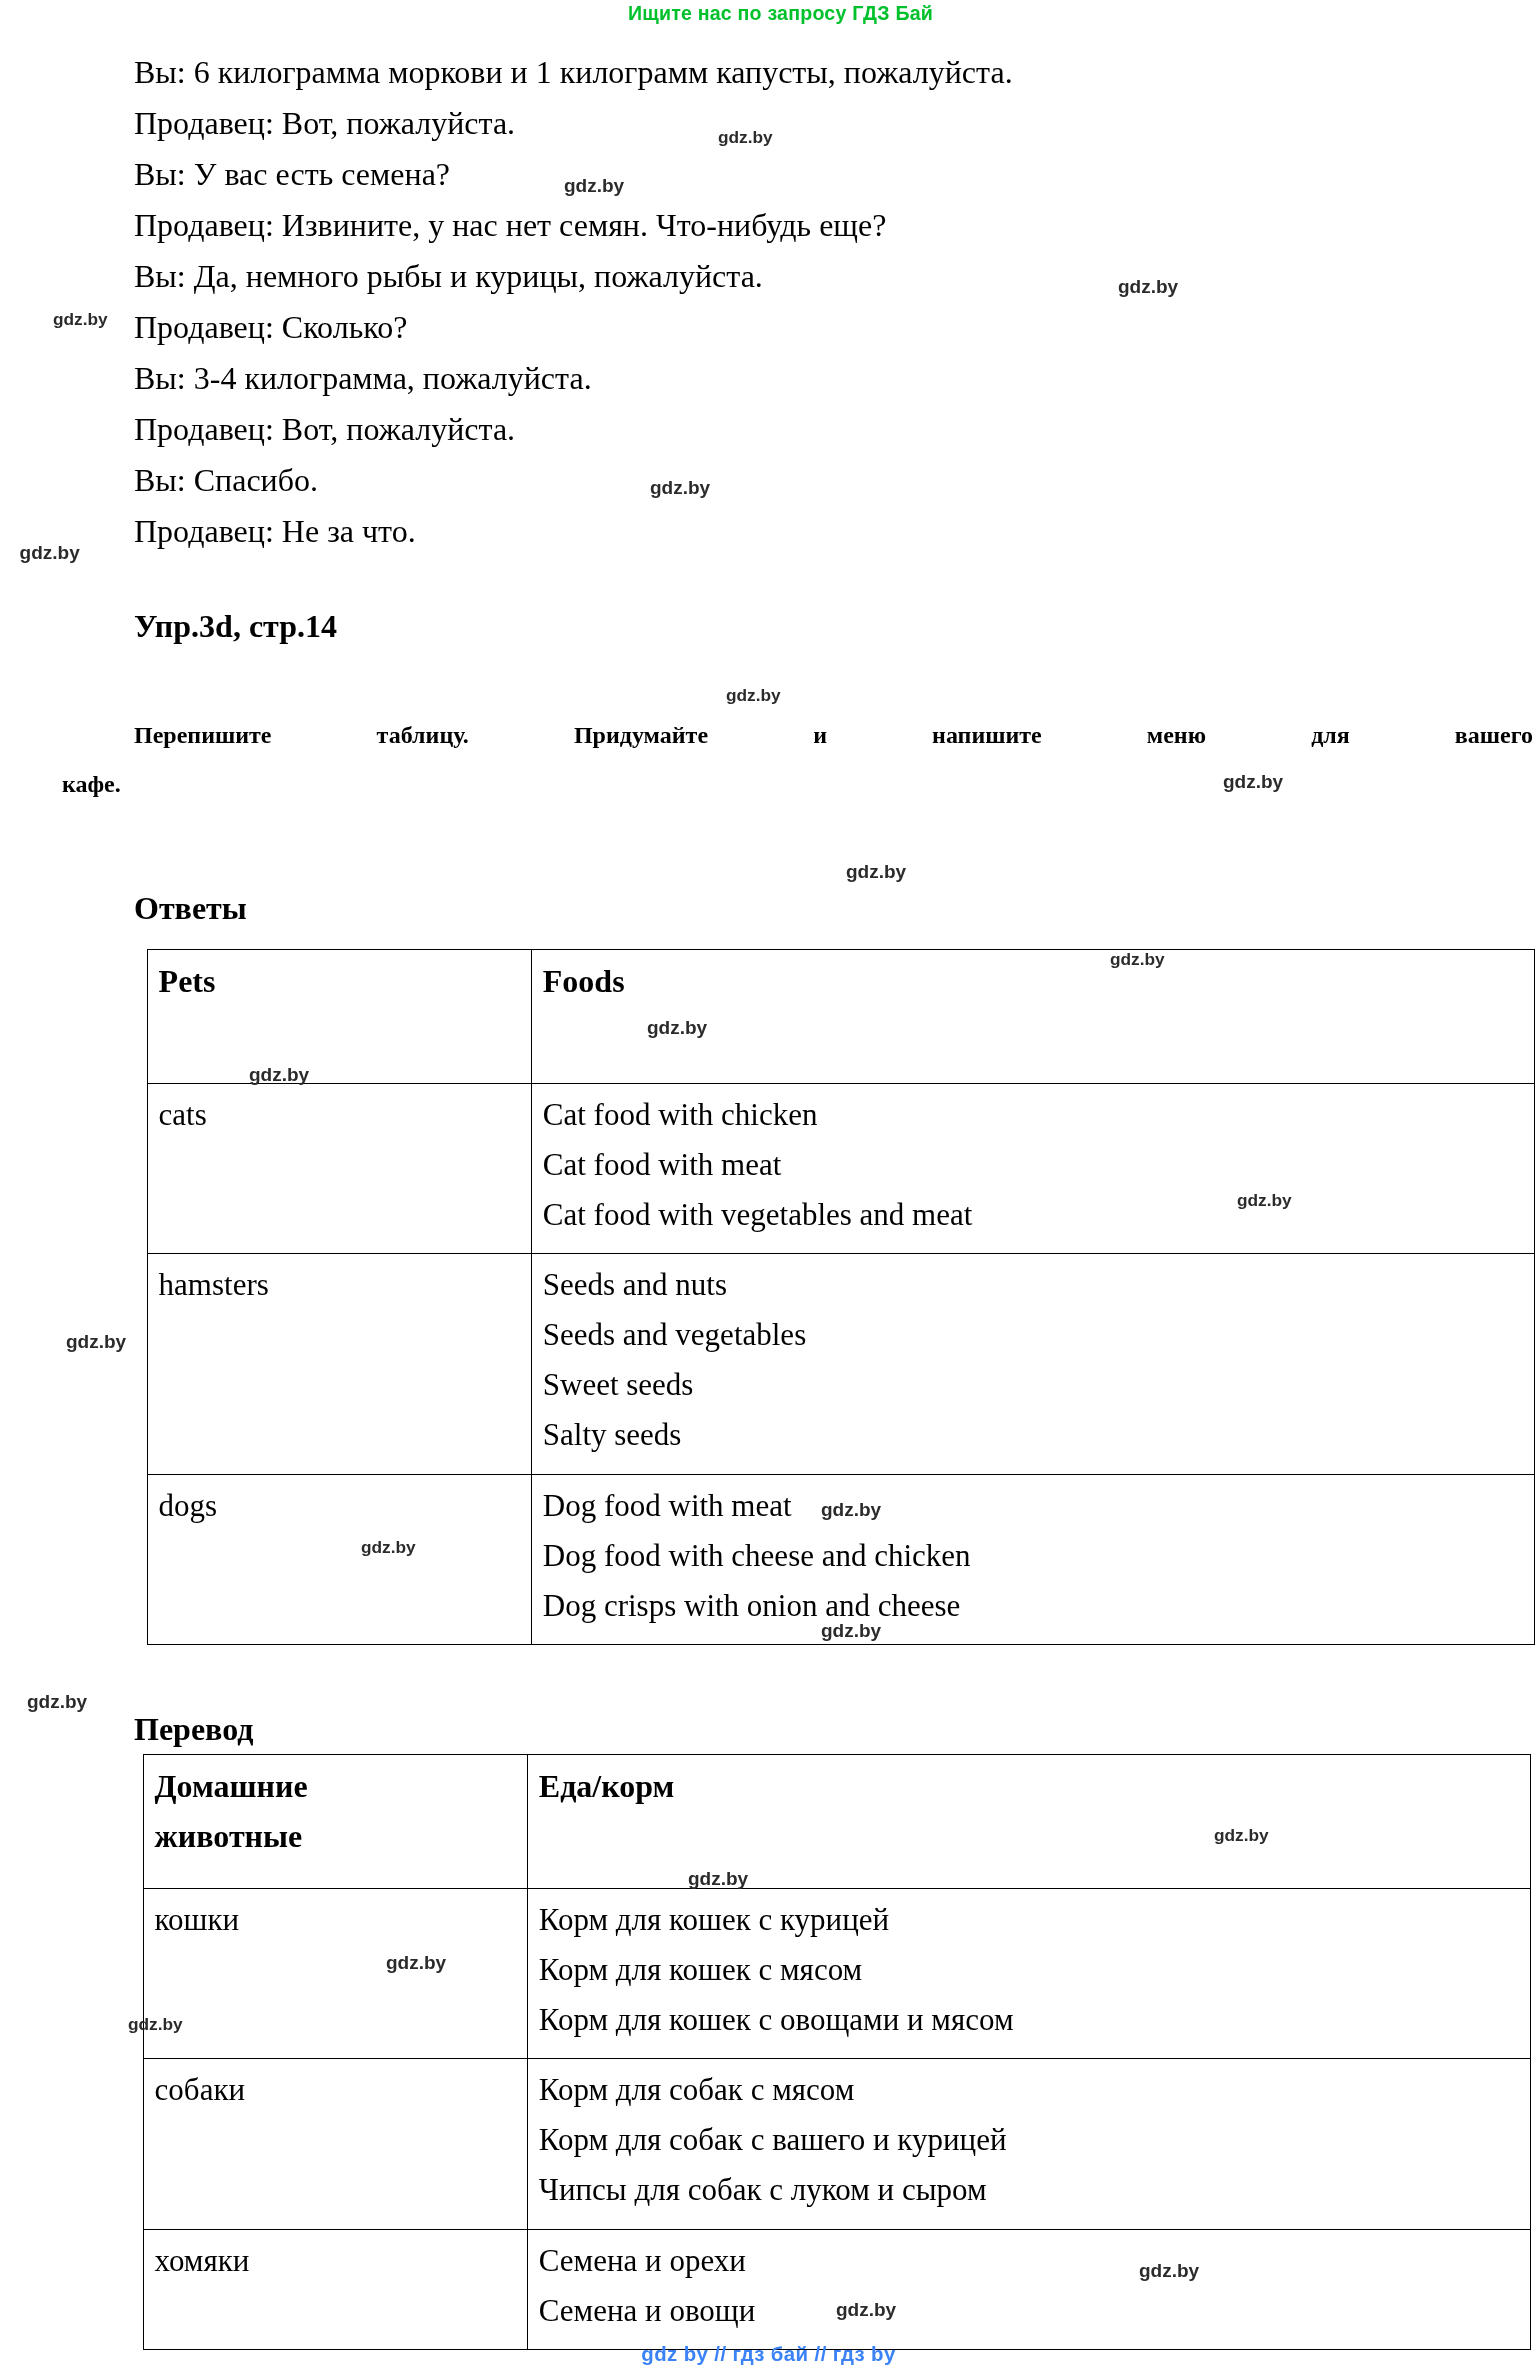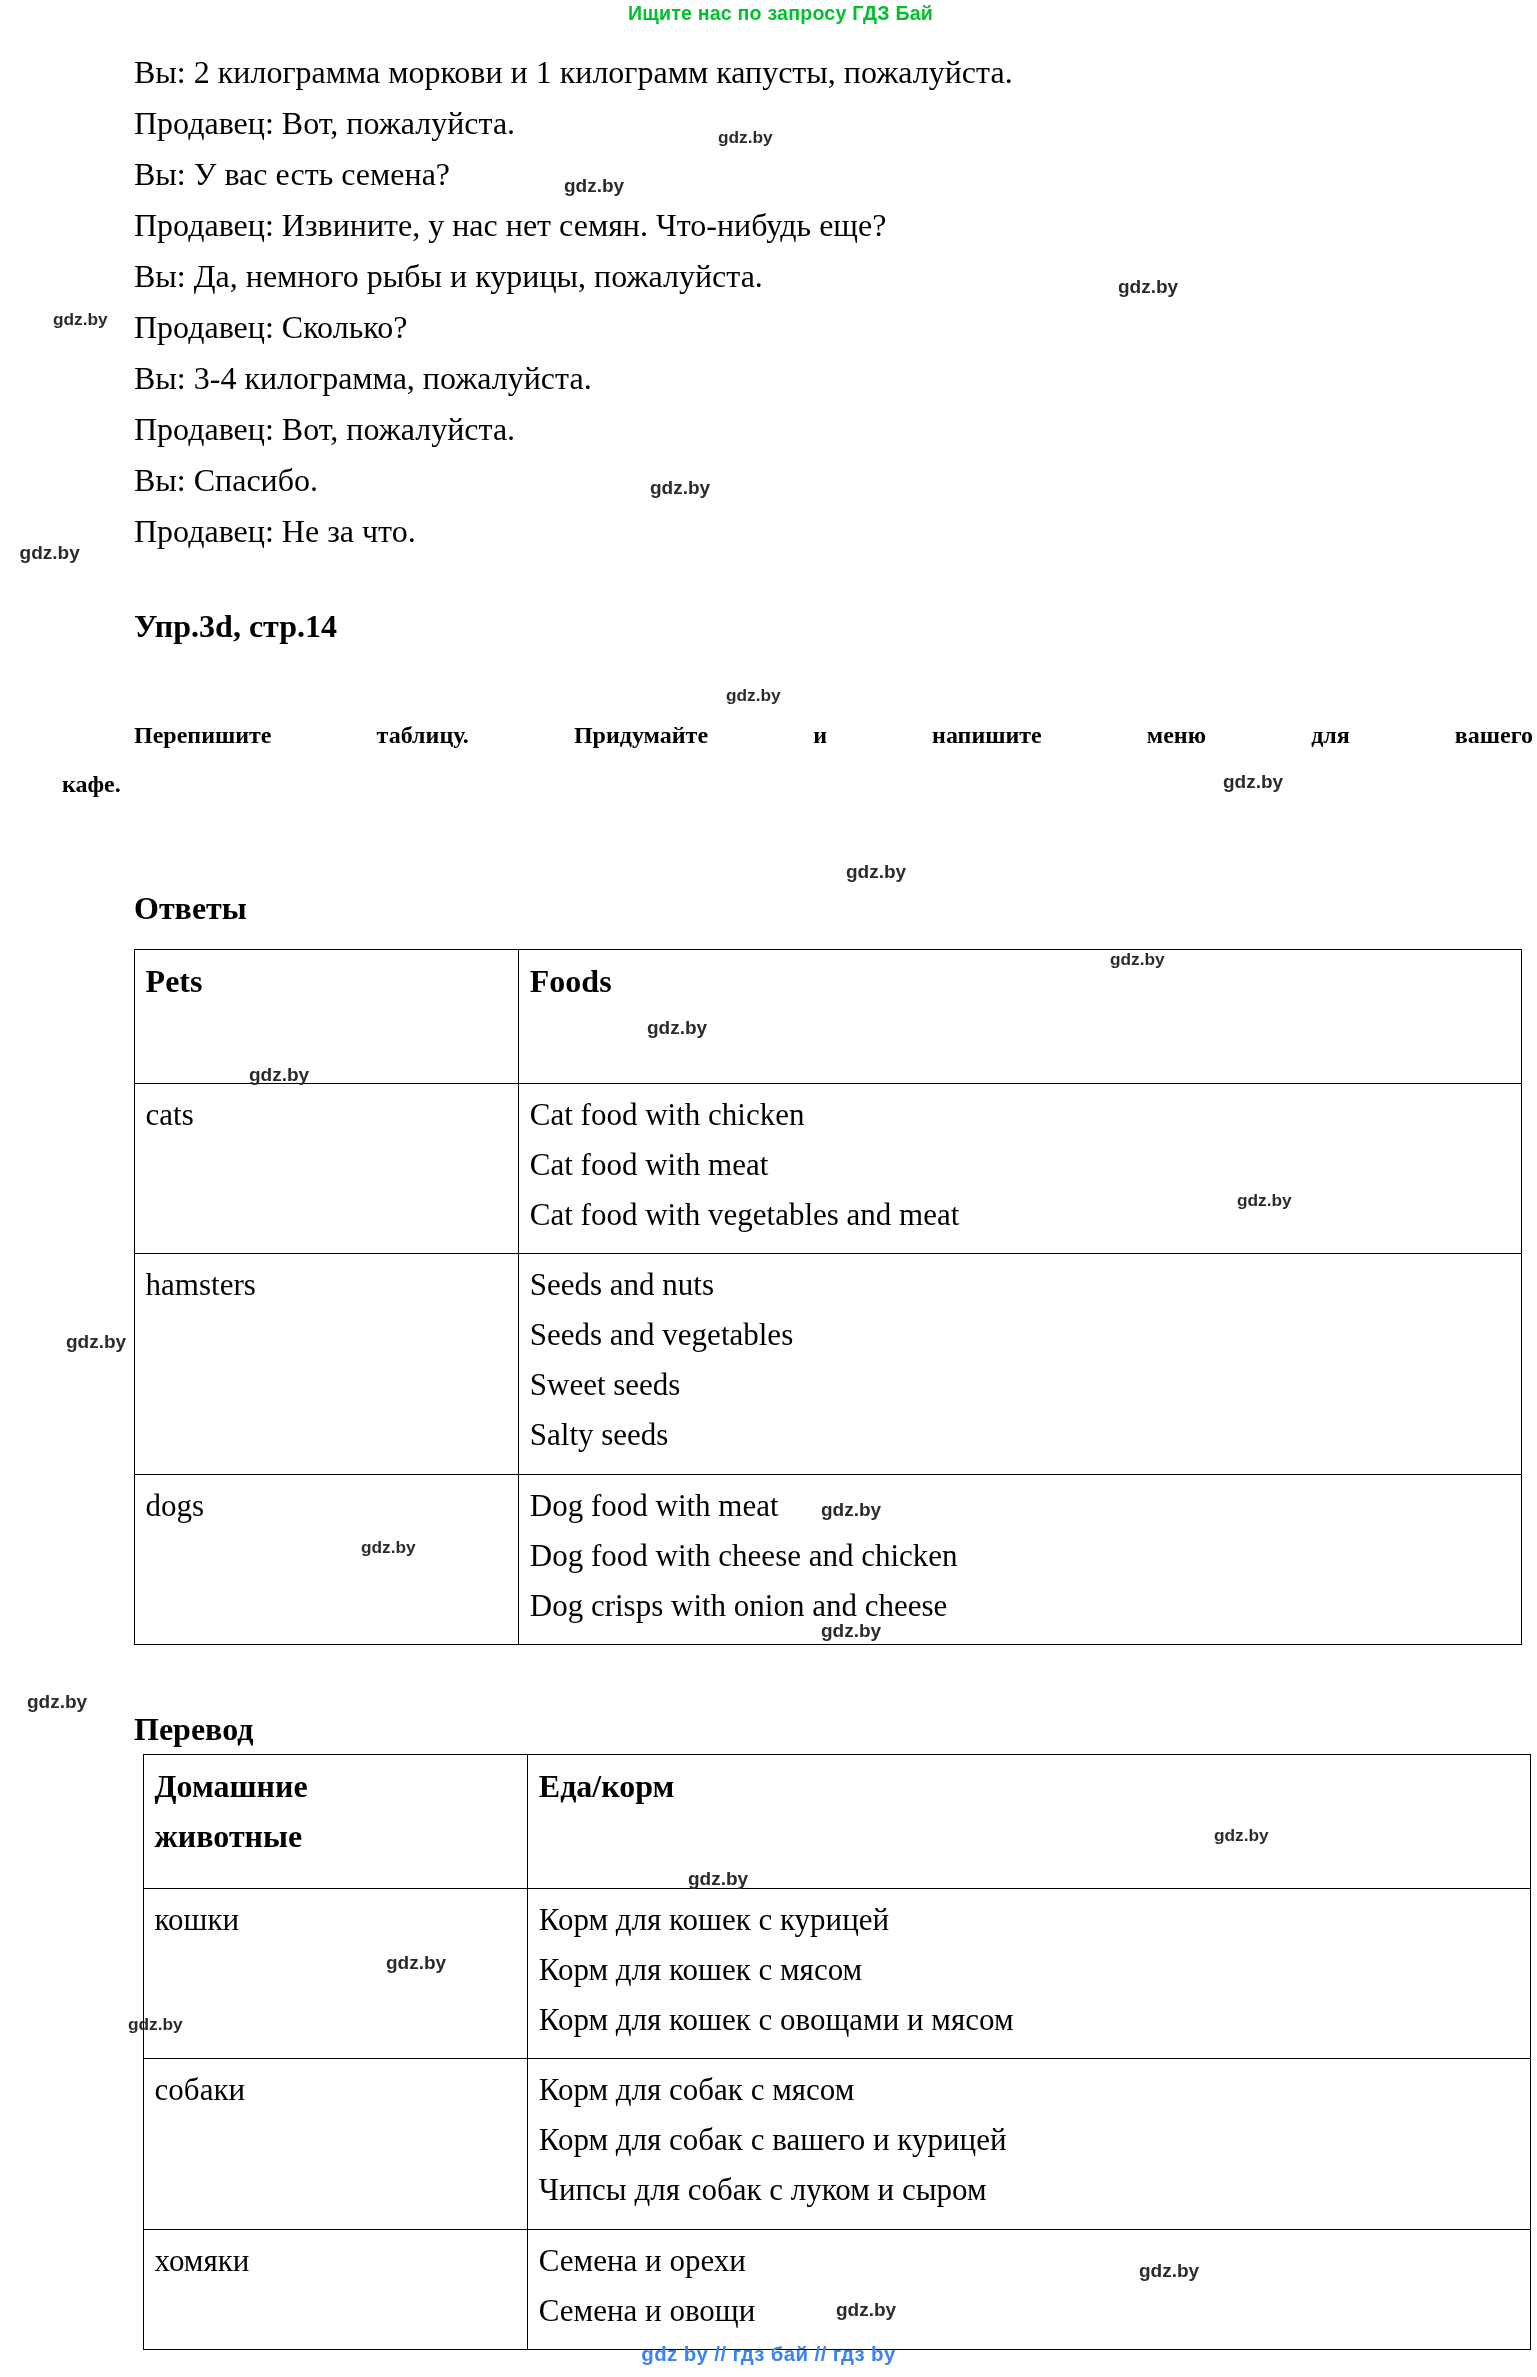--- a/index.html
+++ b/index.html
@@ -153,7 +153,7 @@
   <div class="site-banner" style="color: rgb(0, 193, 43); padding-left: 12px;">Ищите нас по запросу ГДЗ Бай</div>
 
   <div class="dialogue">
-    <div class="dlg-line">Вы: 2 килограмма моркови и 1 килограмм капусты, пожалуйста.</div>
+    <div class="dlg-line">Вы: 6 килограмма моркови и 1 килограмм капусты, пожалуйста.</div>
     <div class="dlg-line">Продавец: Вот, пожалуйста.</div>
     <div class="dlg-line">Вы: У вас есть семена?</div>
     <div class="dlg-line">Продавец: Извините, у нас нет семян. Что-нибудь еще?</div>

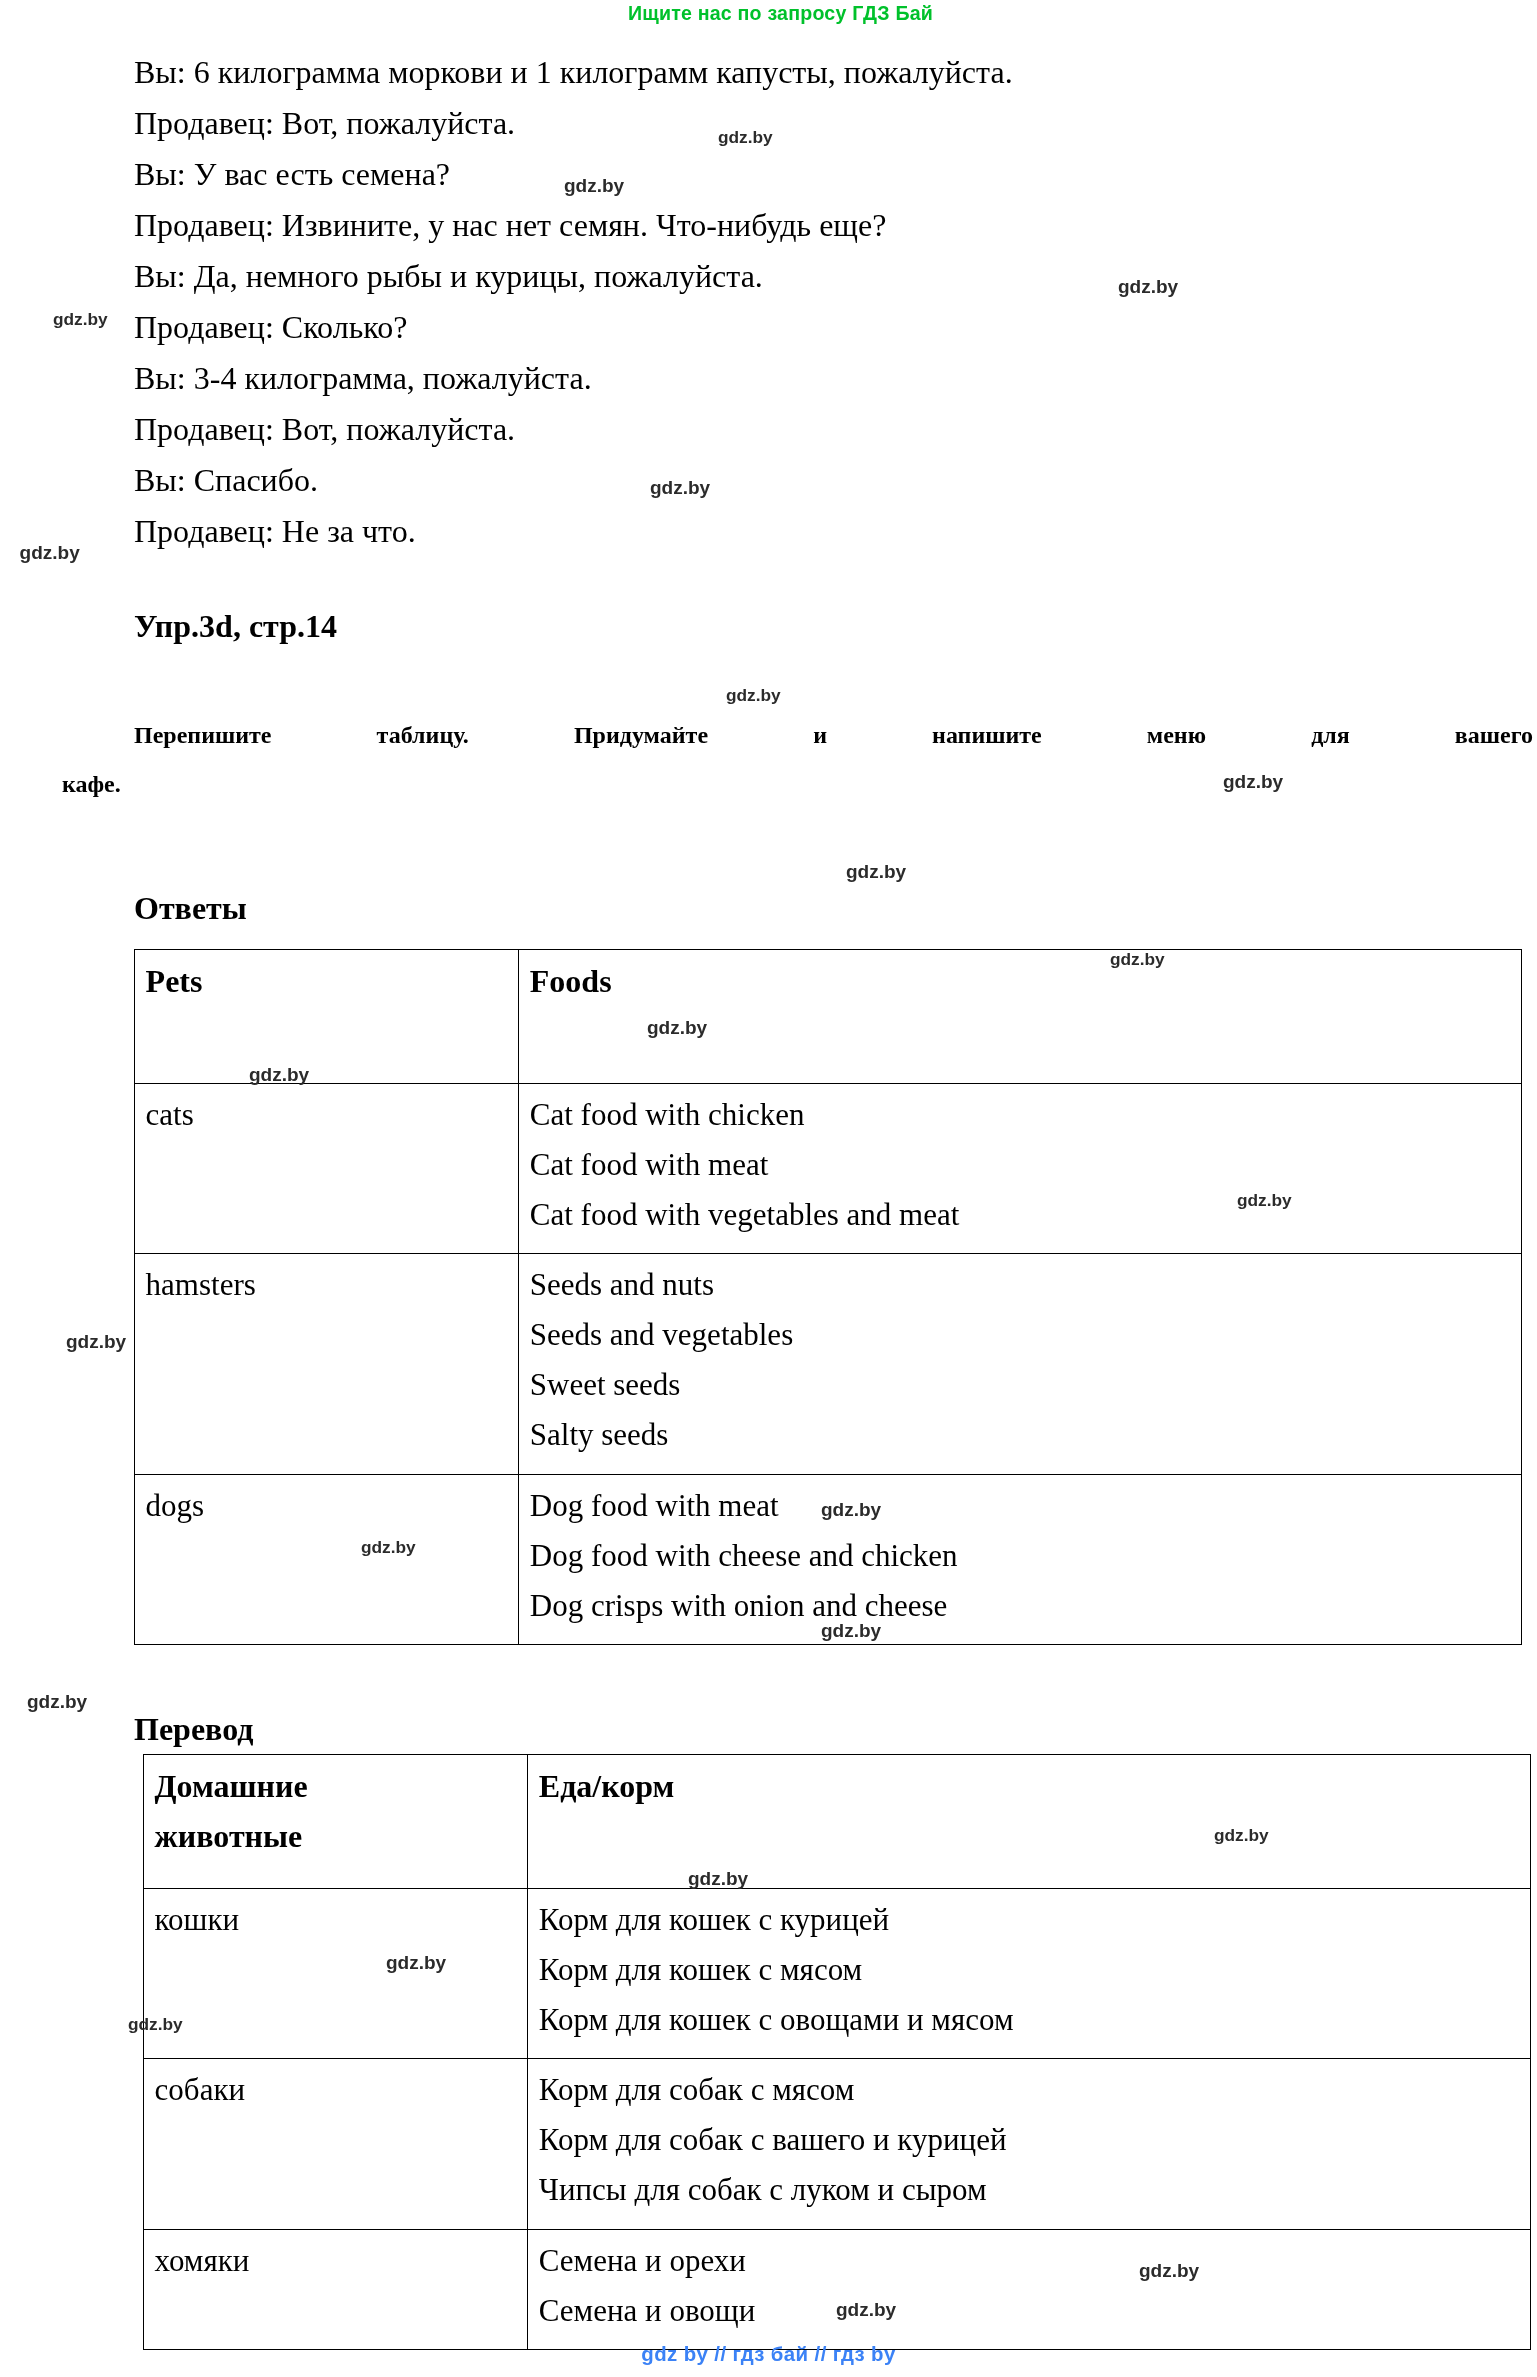--- a/index.html
+++ b/index.html
@@ -128,7 +128,7 @@
     height: 113px;
   }
 
-  #table-pets  { left: 134px; top: 949px; width: 1346px; }
+  #table-pets  { left: 147px; top: 949px; width: 1346px; }
   #table-trans { left: 143px; top: 1754px; width: 1346px; }
 
   .cellline { display: block; white-space: nowrap; }

